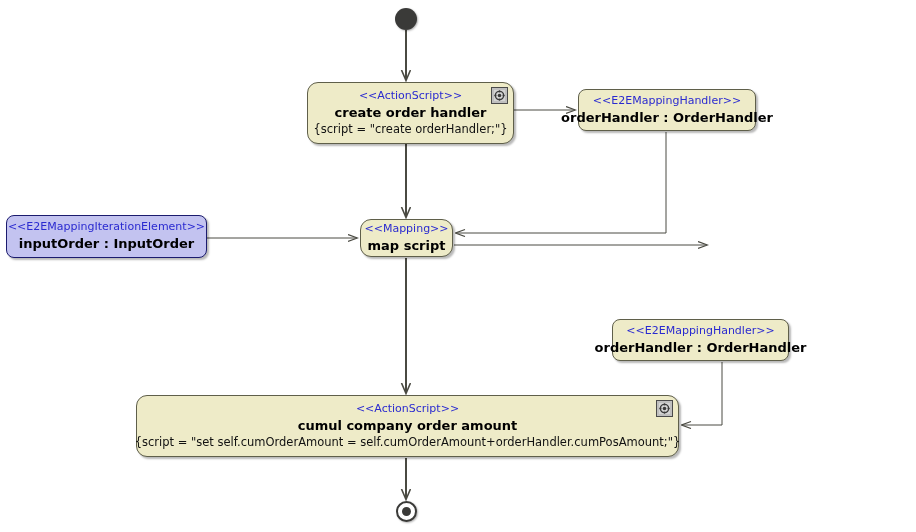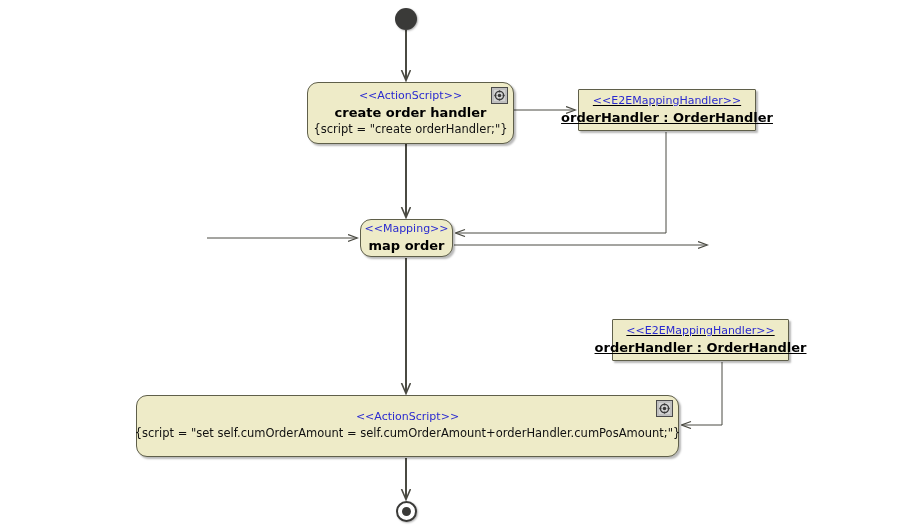--- a/index.html
+++ b/index.html
@@ -50,11 +50,10 @@
 
   
   .objnode {
-    border-radius: 1px;
+    border-radius: 8px;
     box-shadow: 2px 2px 2px rgba(0,0,0,0.28);
     padding: 4px 4px;
     border: 1px solid #5f5f4a;
-    text-decoration: underline;
   }
   .objnode.khaki {
     background: #eeebc8;

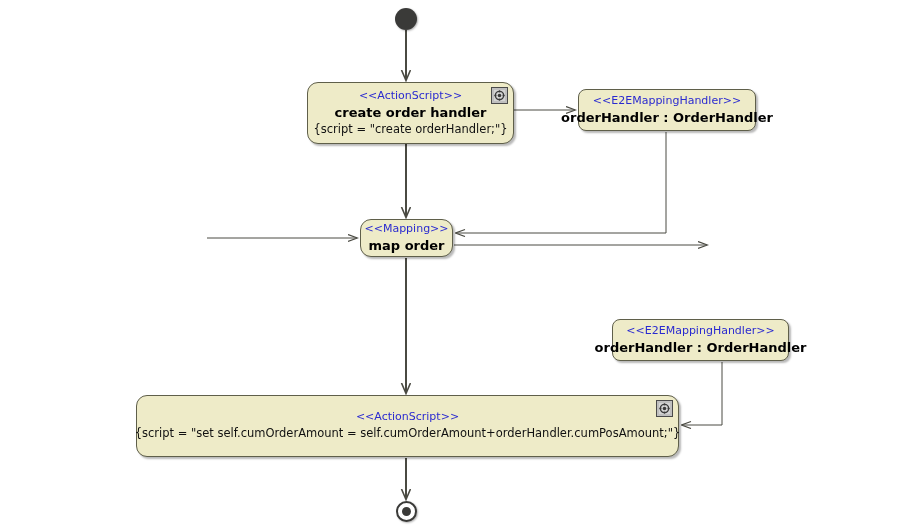--- a/index.html
+++ b/index.html
@@ -204,6 +204,10 @@
     <span class="node-name">orderHandler : OrderHandler</span>
   </div>
 
+  <div id="node-input-order" class="node objnode lavender">
+    <span class="stereotype">&lt;&lt;E2EMappingIterationElement&gt;&gt;</span>
+    <span class="node-name">inputOrder : InputOrder</span>
+  </div>
 
   <div id="node-map-order" class="node activity">
     <span class="stereotype">&lt;&lt;Mapping&gt;&gt;</span>

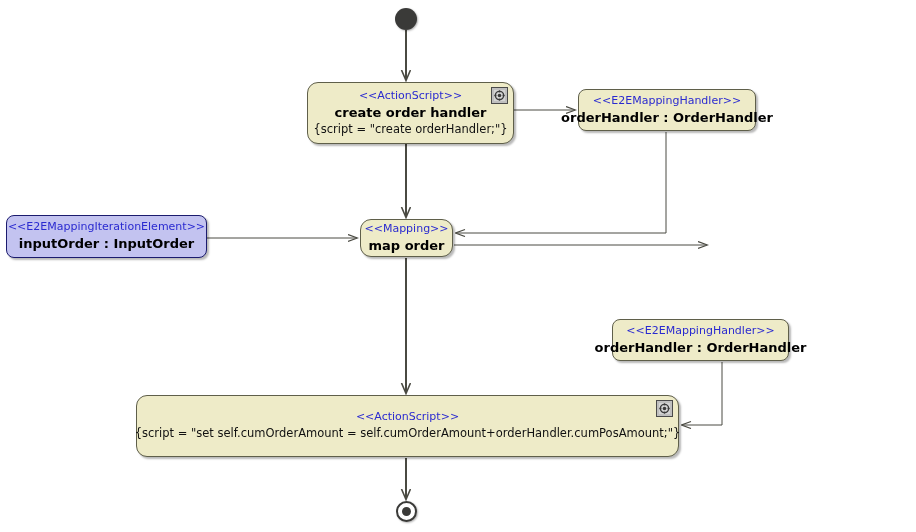--- a/index.html
+++ b/index.html
@@ -211,7 +211,7 @@
 
   <div id="node-map-order" class="node activity">
     <span class="stereotype">&lt;&lt;Mapping&gt;&gt;</span>
-    <span class="node-name">map order</span>
+    <span class="node-name">map script</span>
   </div>
 
 

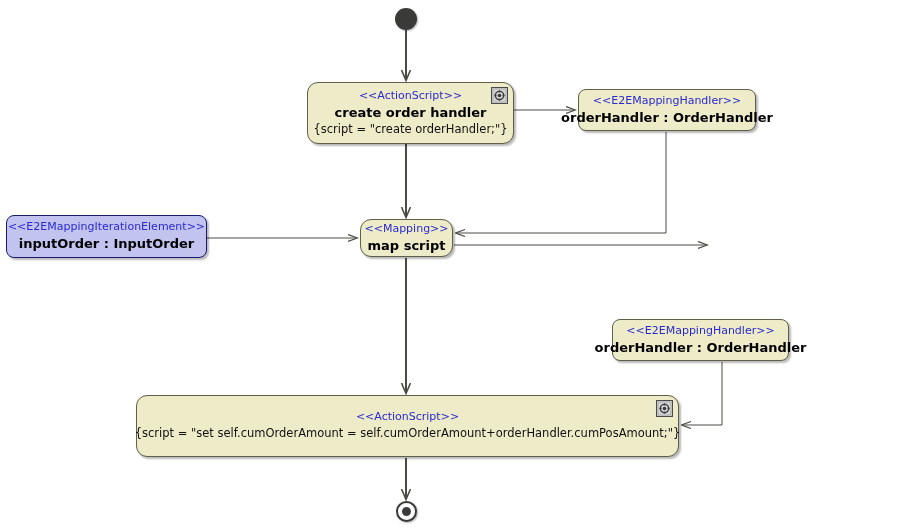--- a/index.html
+++ b/index.html
@@ -222,6 +222,7 @@
 
   <div id="node-cumul-order-amount" class="node activity">
     <span class="stereotype">&lt;&lt;ActionScript&gt;&gt;</span>
+    <span class="node-name">cumul company order amount</span>
     <span class="node-body">{script = "set self.cumOrderAmount = self.cumOrderAmount+orderHandler.cumPosAmount;"}</span>
     <span class="gear-icon">
       <svg width="11" height="11" viewBox="0 0 16 16" aria-hidden="true">

